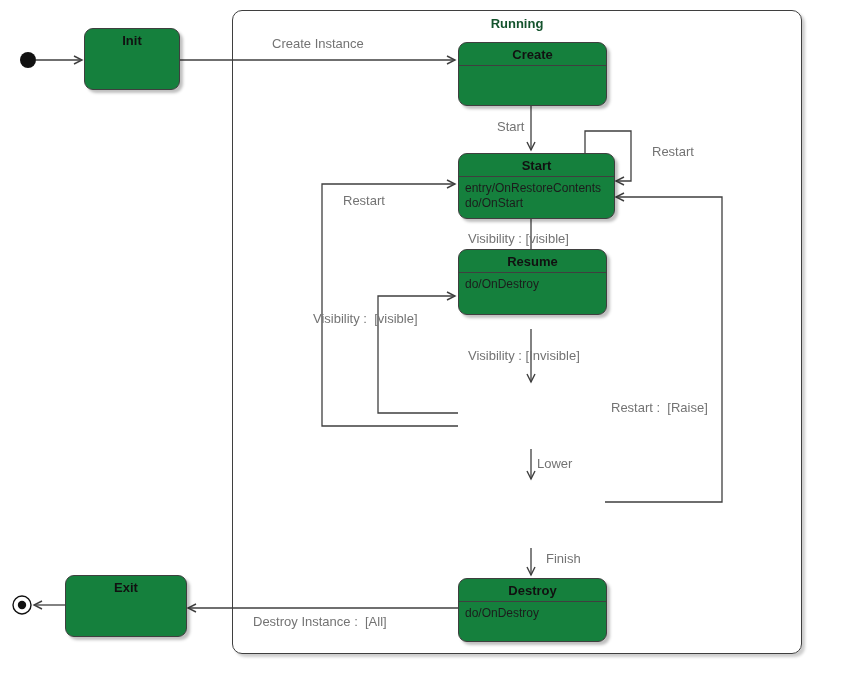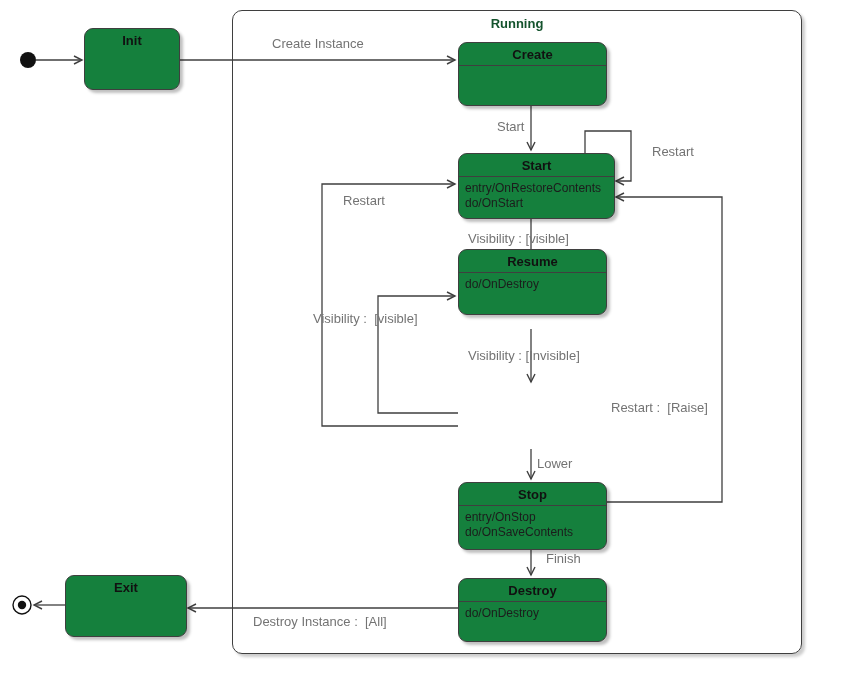--- a/index.html
+++ b/index.html
@@ -114,14 +114,6 @@
   </div>
 
 
-  <div class="state" style="left:458px;top:482px;width:147px;height:66px">
-    <div class="state-title">Stop</div>
-    <div class="state-divider"></div>
-    <div class="state-body">
-      <div>entry/OnStop</div>
-      <div>do/OnSaveContents</div>
-    </div>
-  </div>
 
   <div class="state" style="left:458px;top:578px;width:147px;height:62px">
     <div class="state-title">Destroy</div>

